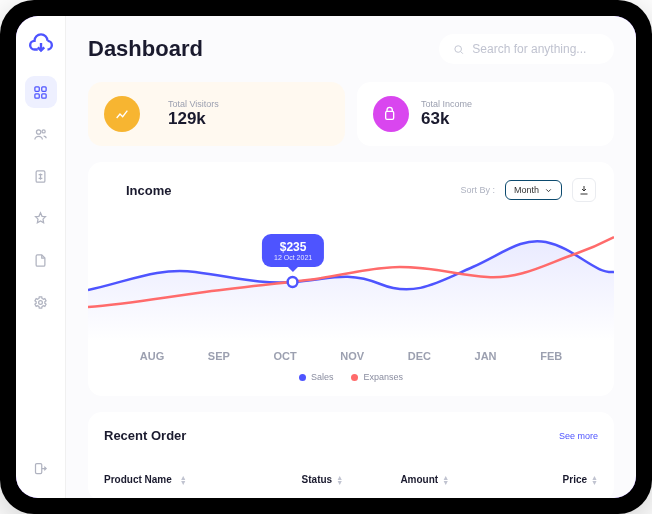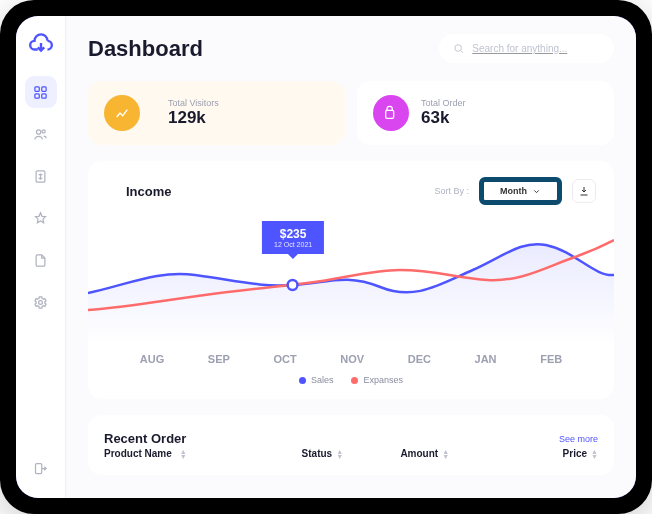--- a/index.html
+++ b/index.html
@@ -17,7 +17,7 @@
 .header-row { display: flex; justify-content: space-between; align-items: center; margin-bottom: 18px; }
 .page-title { font-size: 22px; font-weight: 800; color: #1a1a2e; }
 .search-box { background: #fff; border-radius: 20px; padding: 8px 14px; display: flex; align-items: center; gap: 8px; width: 175px; color: #c0c3d0; }
-.search-box input { border: none; outline: none; font-size: 10px; color: #999; background: transparent; width: 100%; text-decoration: underline; }
+.search-box input { border: none; outline: none; font-size: 12px; color: #999; background: transparent; width: 100%; }
 .search-box input::placeholder { color: #c0c3d0; }
 .stats-row { display: flex; gap: 12px; margin-bottom: 16px; }
 .stat-card { flex: 1; border-radius: 14px; padding: 14px 16px; display: flex; align-items: center; gap: 12px; }

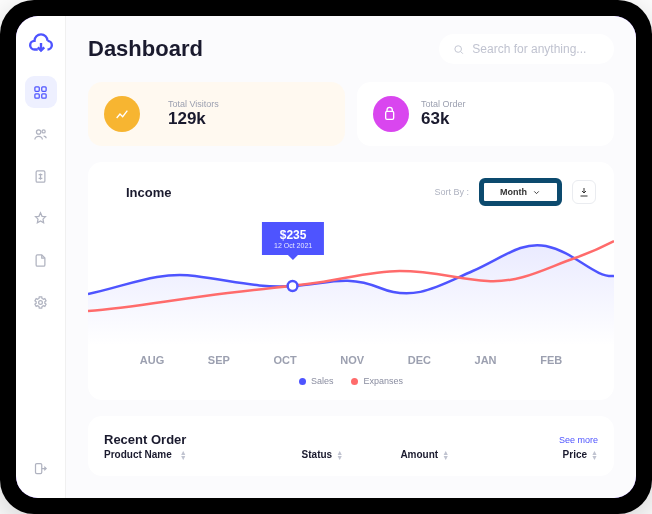--- a/index.html
+++ b/index.html
@@ -157,7 +157,7 @@
               </svg>
       </div>
       <div class="stat-info">
-        <span class="stat-label">Total Order</span>
+        <span class="stat-label">Total Income</span>
         <span class="stat-value">63k</span>
       </div>
     </div>

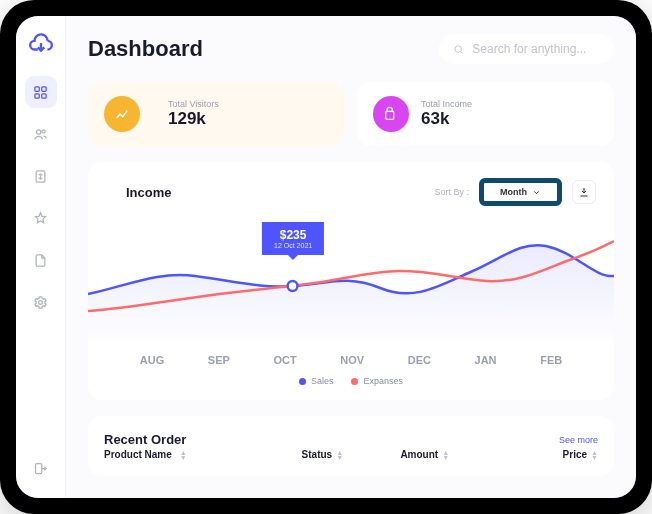--- a/index.html
+++ b/index.html
@@ -37,7 +37,7 @@
 .chart-title { font-size: 13px; font-weight: 800; color: #1a1a2e; padding-left: 20px; }
 .chart-controls { display: flex; align-items: center; gap: 10px; font-size: 9px; }
 .sort-label { color: #aeb2c0; }
-.month-select { background: #fff; border: 5px solid #0c4a6e; border-radius: 6px; padding: 4px 16px; display: flex; align-items: center; gap: 5px; color: #333; font-weight: 700; cursor: pointer; }
+.month-select { background: #fff; border: 1px solid #0c4a6e; border-radius: 6px; padding: 4px 8px; display: flex; align-items: center; gap: 5px; color: #333; font-weight: 400; cursor: pointer; }
 .download-btn { width: 24px; height: 24px; border: 1px solid #eaecf0; border-radius: 6px; display: flex; align-items: center; justify-content: center; cursor: pointer; color: #333; }
 .chart-area { position: relative; height: 130px; }
 .chart-svg { width: 100%; height: 100%; display: block; }

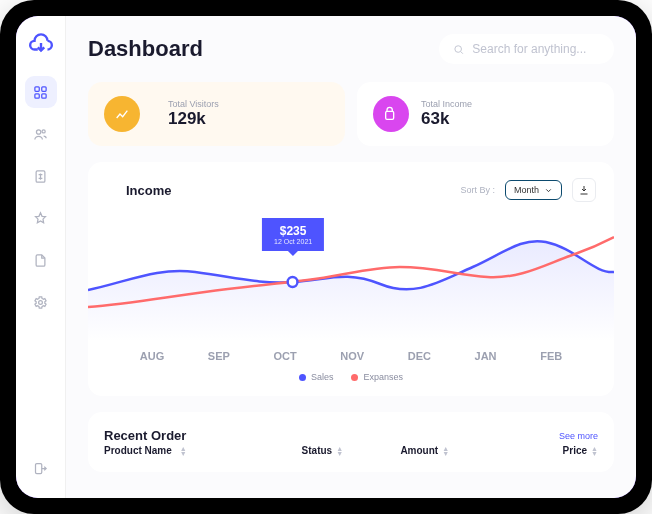--- a/index.html
+++ b/index.html
@@ -41,7 +41,7 @@
 .download-btn { width: 24px; height: 24px; border: 1px solid #eaecf0; border-radius: 6px; display: flex; align-items: center; justify-content: center; cursor: pointer; color: #333; }
 .chart-area { position: relative; height: 130px; }
 .chart-svg { width: 100%; height: 100%; display: block; }
-.tooltip { position: absolute; left: 39%; top: 6px; transform: translateX(-50%); background: #4e54ff; color: #fff; border-radius: 0; padding: 6px 12px; text-align: center; font-size: 9px; }
+.tooltip { position: absolute; left: 39%; top: 22px; transform: translateX(-50%); background: #4e54ff; color: #fff; border-radius: 9px; padding: 6px 12px; text-align: center; font-size: 9px; }
 .tooltip .tip-value { font-size: 12px; font-weight: 700; }
 .tooltip .tip-date { font-size: 7px; opacity: 0.85; }
 .tooltip::after { content: ''; position: absolute; bottom: -5px; left: 50%; transform: translateX(-50%); border: 5px solid transparent; border-top-color: #4e54ff; border-bottom: none; }

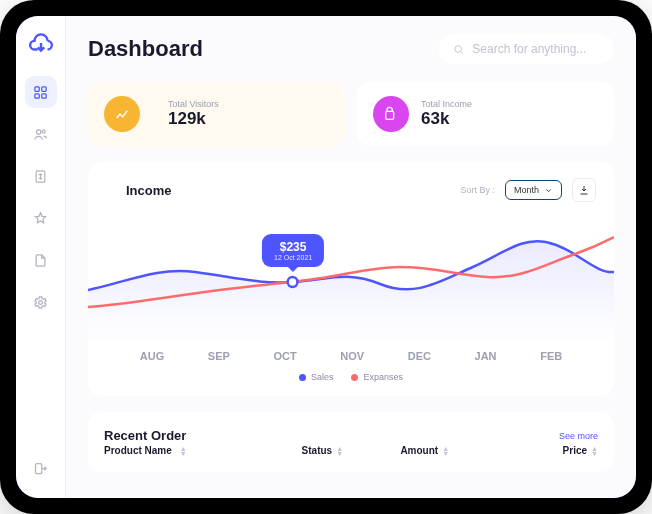--- a/index.html
+++ b/index.html
@@ -52,7 +52,7 @@
 .legend-dot.sales-dot { background: #4e54ff; }
 .legend-dot.exp-dot { background: #ff6b6b; }
 .orders-card { background: #fff; border-radius: 14px; padding: 16px; }
-.orders-header { display: flex; justify-content: space-between; align-items: center; margin-bottom: 2px; }
+.orders-header { display: flex; justify-content: space-between; align-items: center; margin-bottom: 31px; }
 .orders-title { font-size: 13px; font-weight: 800; color: #1a1a2e; }
 .see-more { font-size: 9px; color: #4e54ff; cursor: pointer; font-weight: 400; }
 .orders-cols { display: flex; font-size: 10px; font-weight: 700; color: #1a1a2e; }

